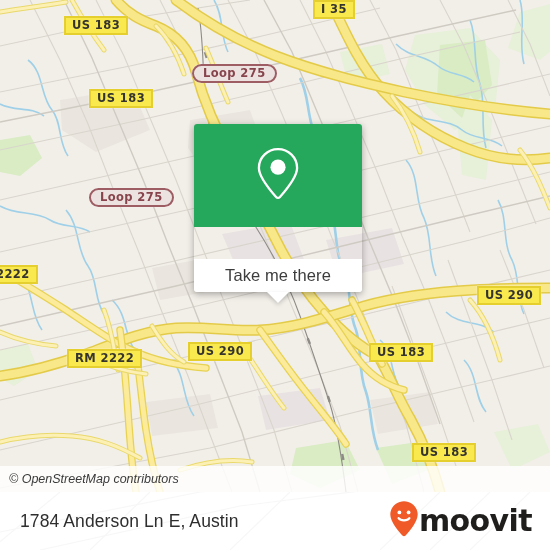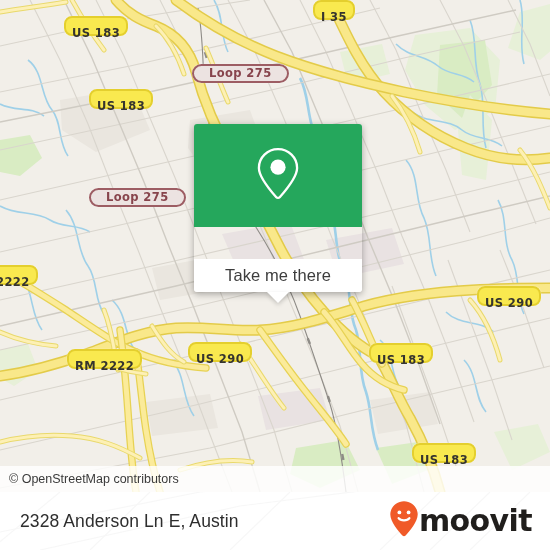--- a/index.html
+++ b/index.html
@@ -40,7 +40,7 @@
     box-sizing: border-box;
     background: #f9e94f;
     border: 2px solid #e4cf2e;
-    border-radius: 8px;
+    border-radius: 0;
     color: #35342f;
     font-family: "DejaVu Sans", sans-serif;
     font-size: 11.5px;
@@ -48,7 +48,7 @@
     letter-spacing: 0.4px;
     line-height: 15px;
     height: 19px;
-    padding: 8px 6px;
+    padding: 0 6px;
     white-space: nowrap;
     text-align: center;
     box-shadow: 0 0 1px rgba(255,255,255,0.9);

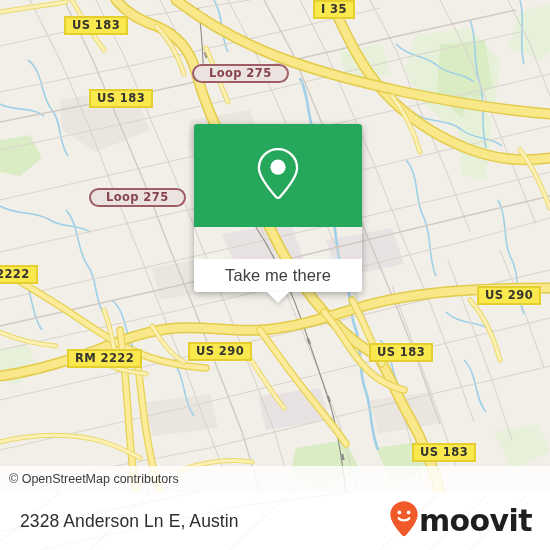--- a/index.html
+++ b/index.html
@@ -58,7 +58,7 @@
     border: 2px solid #9d5d63;
     border-radius: 10px;
     color: #87444c;
-    padding: 0 15px;
+    padding: 0 9px;
   }
 
   

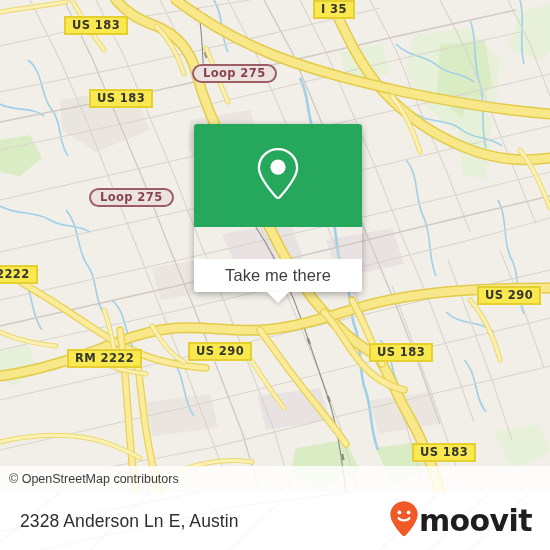--- a/index.html
+++ b/index.html
@@ -126,6 +126,7 @@
     font-size: 12.5px;
     color: #3a3a3a;
     font-family: "Liberation Sans", sans-serif;
+    font-style: italic;
   }
 
   

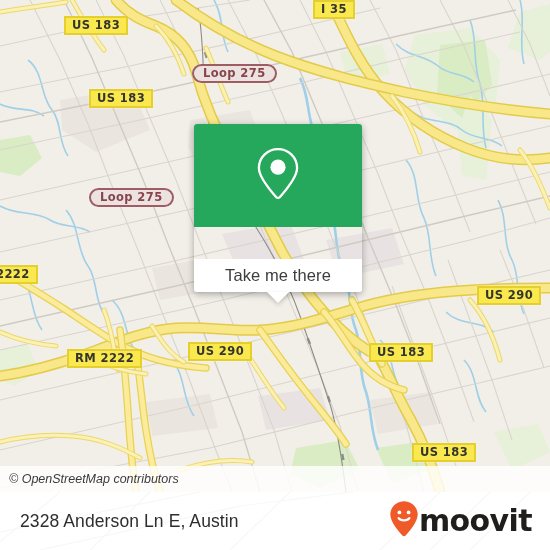--- a/index.html
+++ b/index.html
@@ -397,7 +397,7 @@
       </g>
     </svg>
 
-    <span id="address-text">2328 Anderson Ln E, Austin</span>
+    <span id="address-text">1784 Anderson Ln E, Austin</span>
 
     <div id="brand">
       <span>

